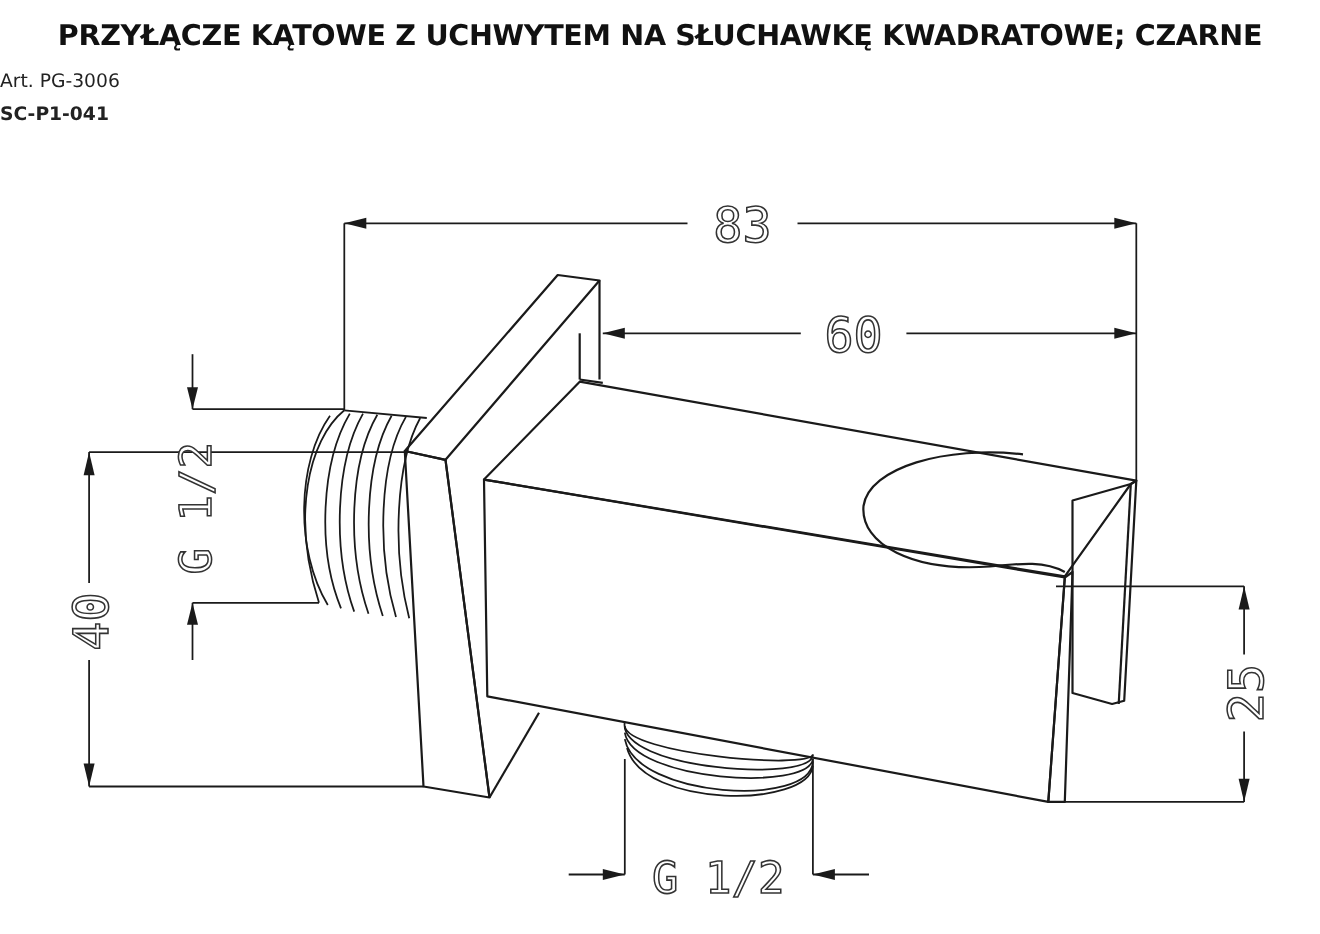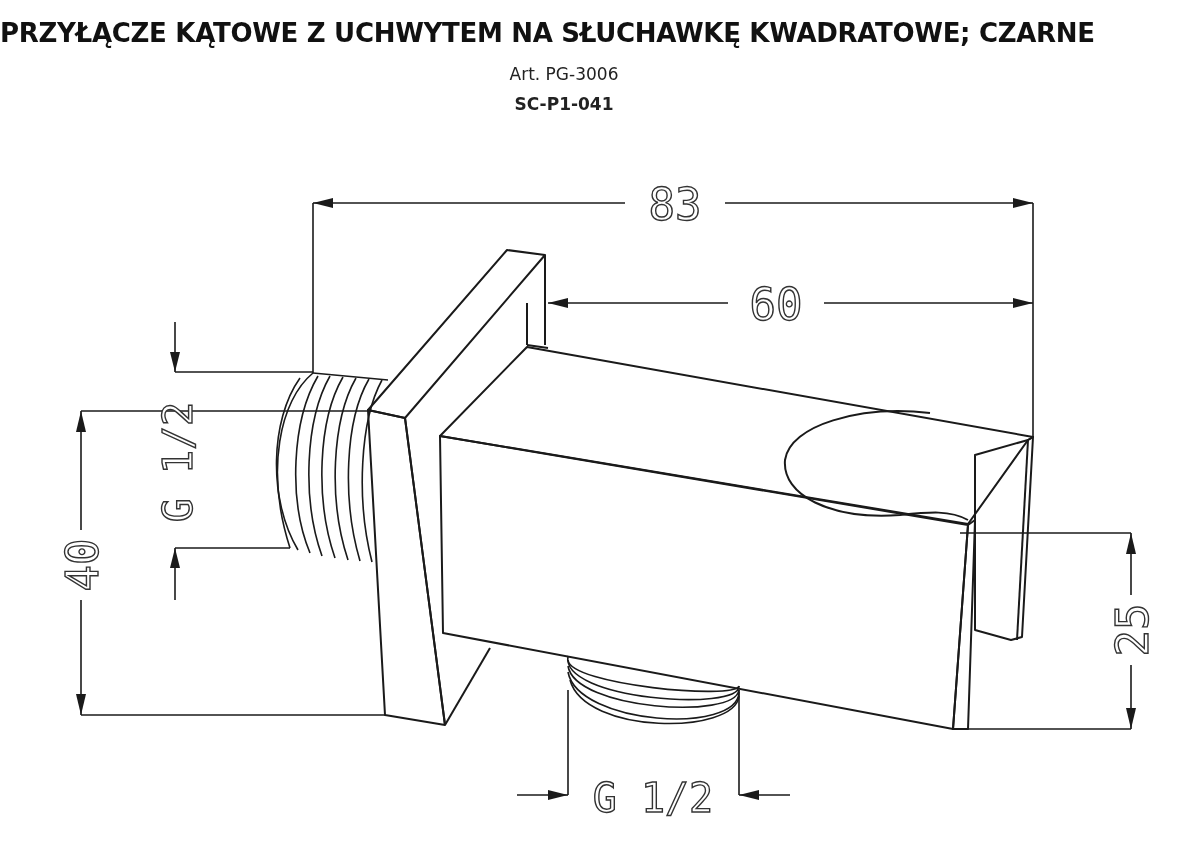--- a/index.html
+++ b/index.html
@@ -5,7 +5,7 @@
     html, body { margin: 0; padding: 0; background: #ffffff; }
     body { width: 1200px; height: 849px; position: relative; overflow: hidden; font-family: "Liberation Sans", sans-serif; }
     .title {
-      position: absolute; left: 0; top: 18px; width: 1200px; text-align: left;
+      position: absolute; left: 0; top: 18px; width: 1200px; text-align: center;
       font-family: "DejaVu Sans", sans-serif; font-weight: bold; font-size: 26px; color: #111; letter-spacing: -0.3px;
     }
     .sub {

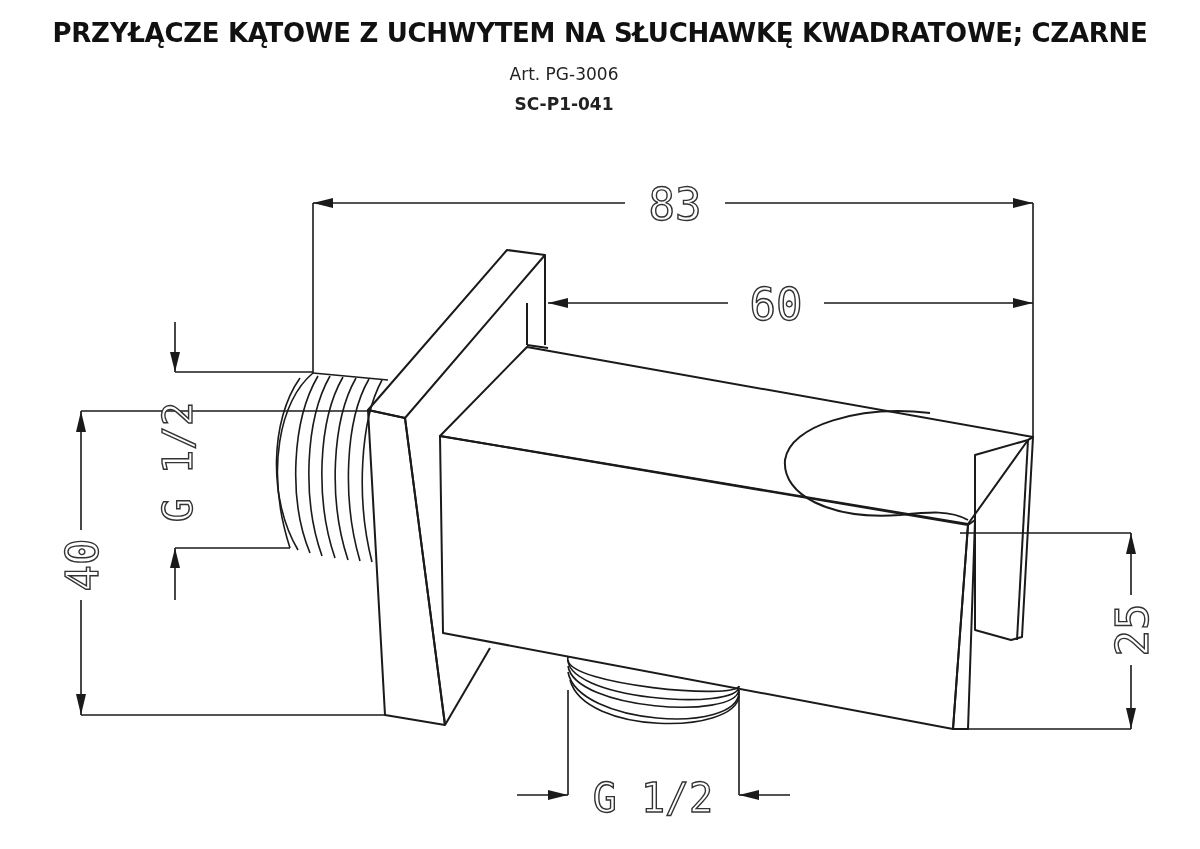--- a/index.html
+++ b/index.html
@@ -9,7 +9,7 @@
       font-family: "DejaVu Sans", sans-serif; font-weight: bold; font-size: 26px; color: #111; letter-spacing: -0.3px;
     }
     .sub {
-      position: absolute; left: 0; width: 1128px; text-align: center;
+      position: absolute; left: 0; width: 1128px; 
       font-family: "DejaVu Sans", sans-serif; font-size: 17px; color: #222;
     }
     .sub.art { top: 64px; }

